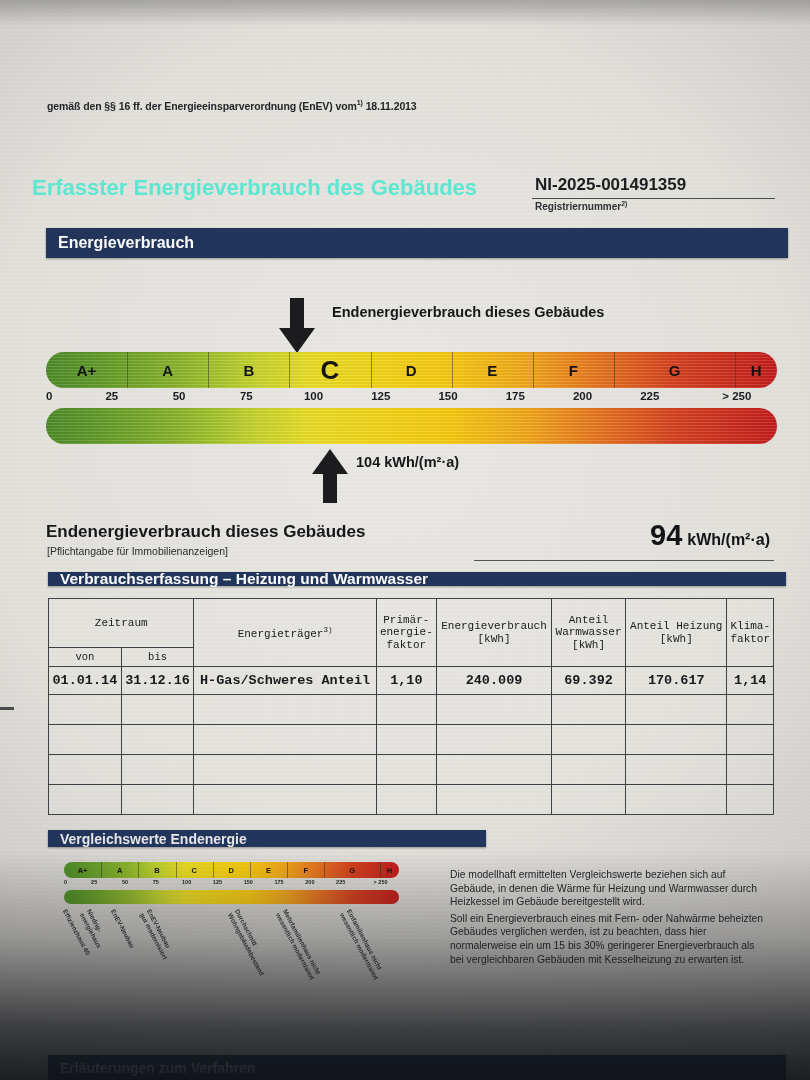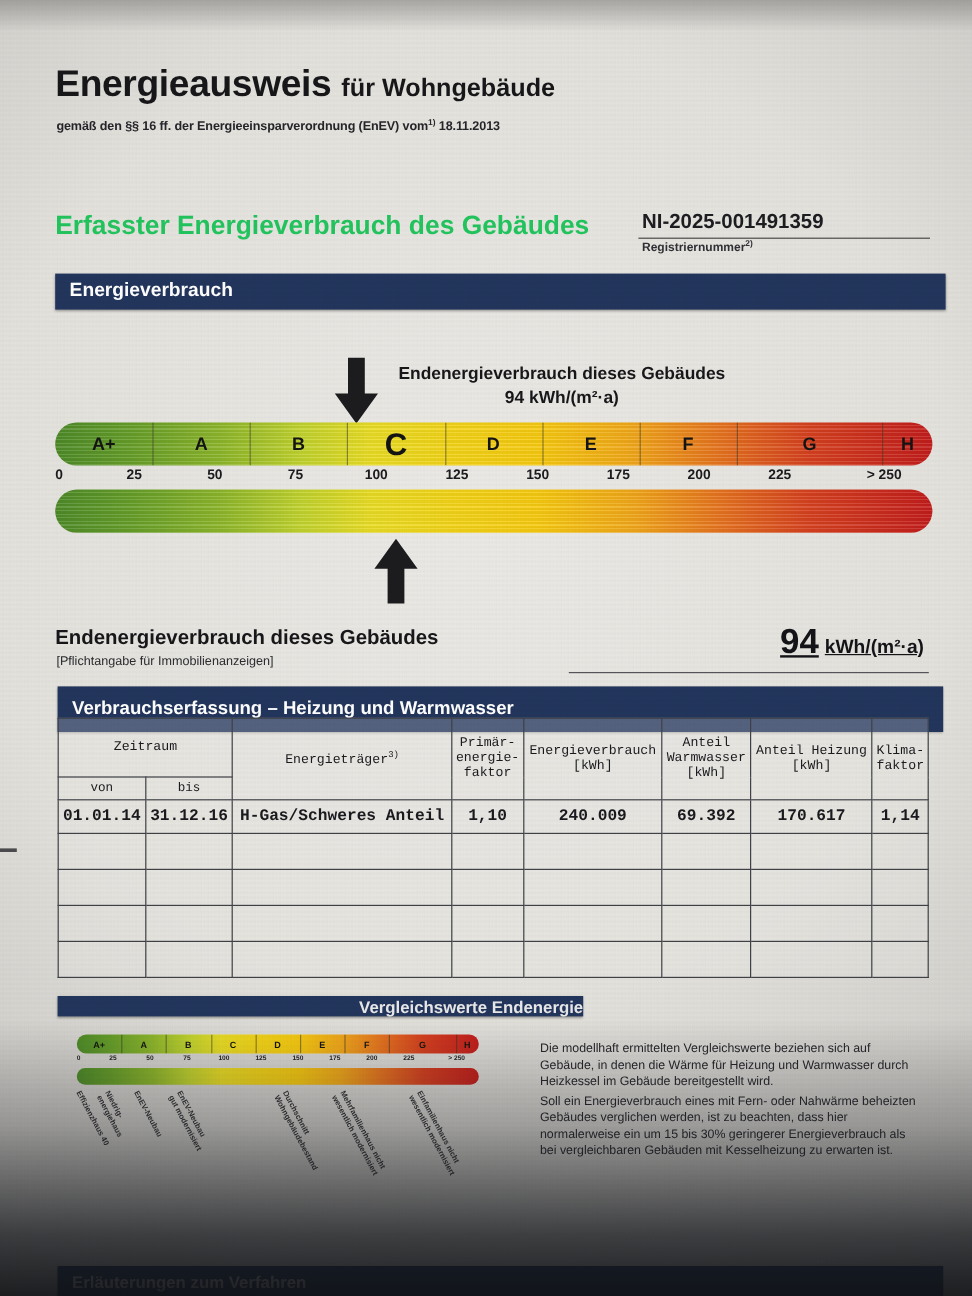--- a/index.html
+++ b/index.html
@@ -274,10 +274,6 @@
 
 <div class="content">
 
-  <div class="doc-title">
-    <span>Energieausweis</span>
-    <span class="sub">für Wohngebäude</span>
-  </div>
   <div class="doc-legal">
     <span>gemäß den §§ 16 ff. der Energieeinsparverordnung (EnEV) vom</span><sup>1)</sup>
     <span>18.11.2013</span>

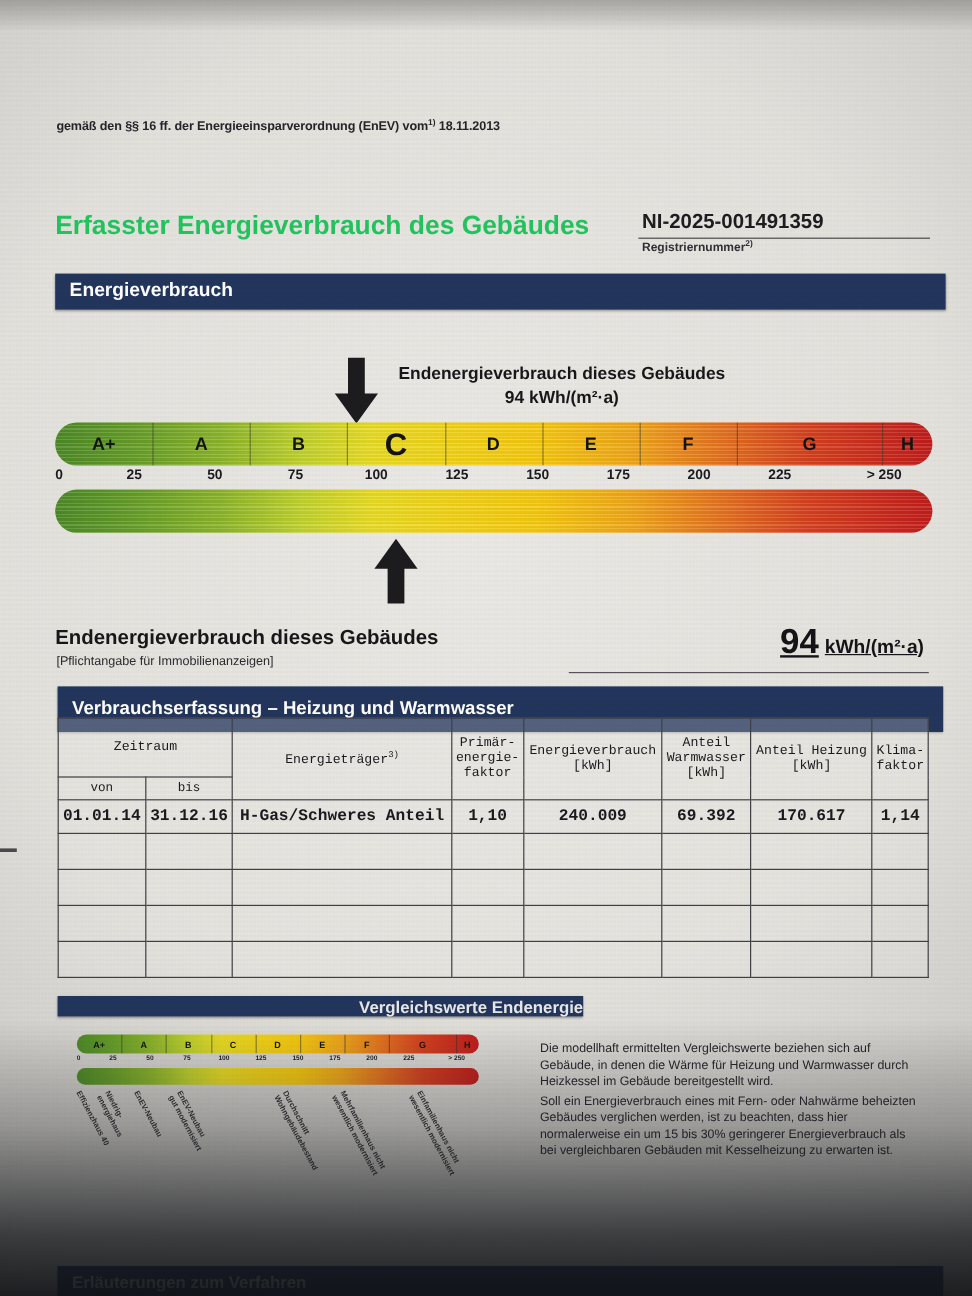--- a/index.html
+++ b/index.html
@@ -77,8 +77,8 @@
 
   
   .sec-title {
-    position: absolute; left: 46px; top: 175px;
-    font-size: 22px; font-weight: bold; color: #22c55e;
+    position: absolute; left: 32px; top: 175px;
+    font-size: 22px; font-weight: bold; color: #5eead4;
   }
   .reg-no {
     position: absolute; left: 535px; top: 175px;

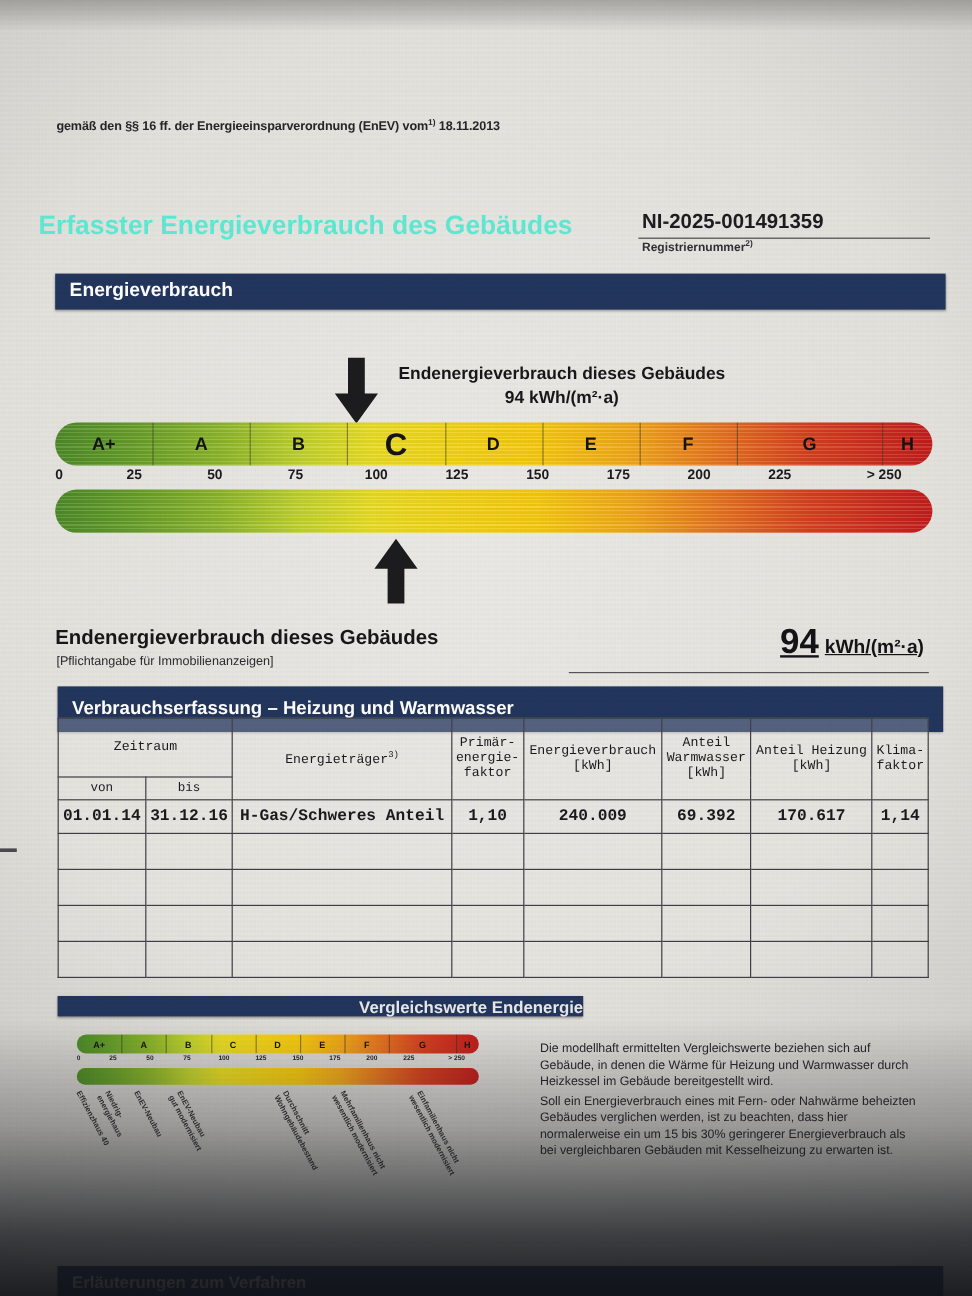--- a/index.html
+++ b/index.html
@@ -296,7 +296,6 @@
   </svg>
   <div class="cal-top">
     <span>Endenergieverbrauch dieses Gebäudes</span>
-    <span class="v">94 kWh/(m²·a)</span>
   </div>
 
   <div class="scale-wrap">

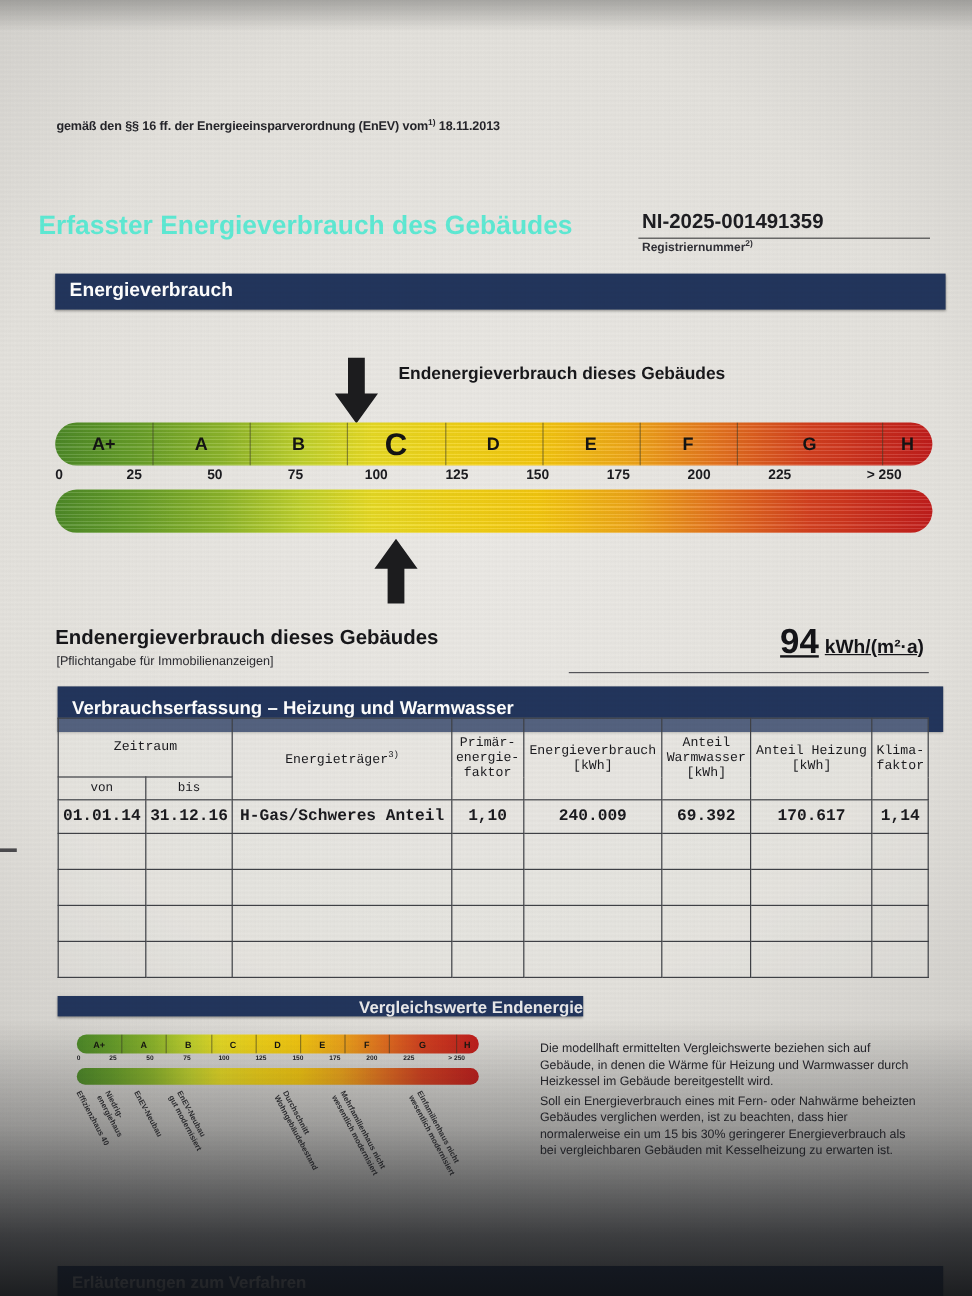--- a/index.html
+++ b/index.html
@@ -330,6 +330,7 @@
     <polygon points="20,1 38,26 27,26 27,55 13,55 13,26 2,26" fill="#1c1c1e"></polygon>
   </svg>
   <div class="cal-bot">
+    <span class="v">104 kWh/(m²·a)</span>
   </div>
 
   <div class="ee-label">Endenergieverbrauch dieses Gebäudes</div>

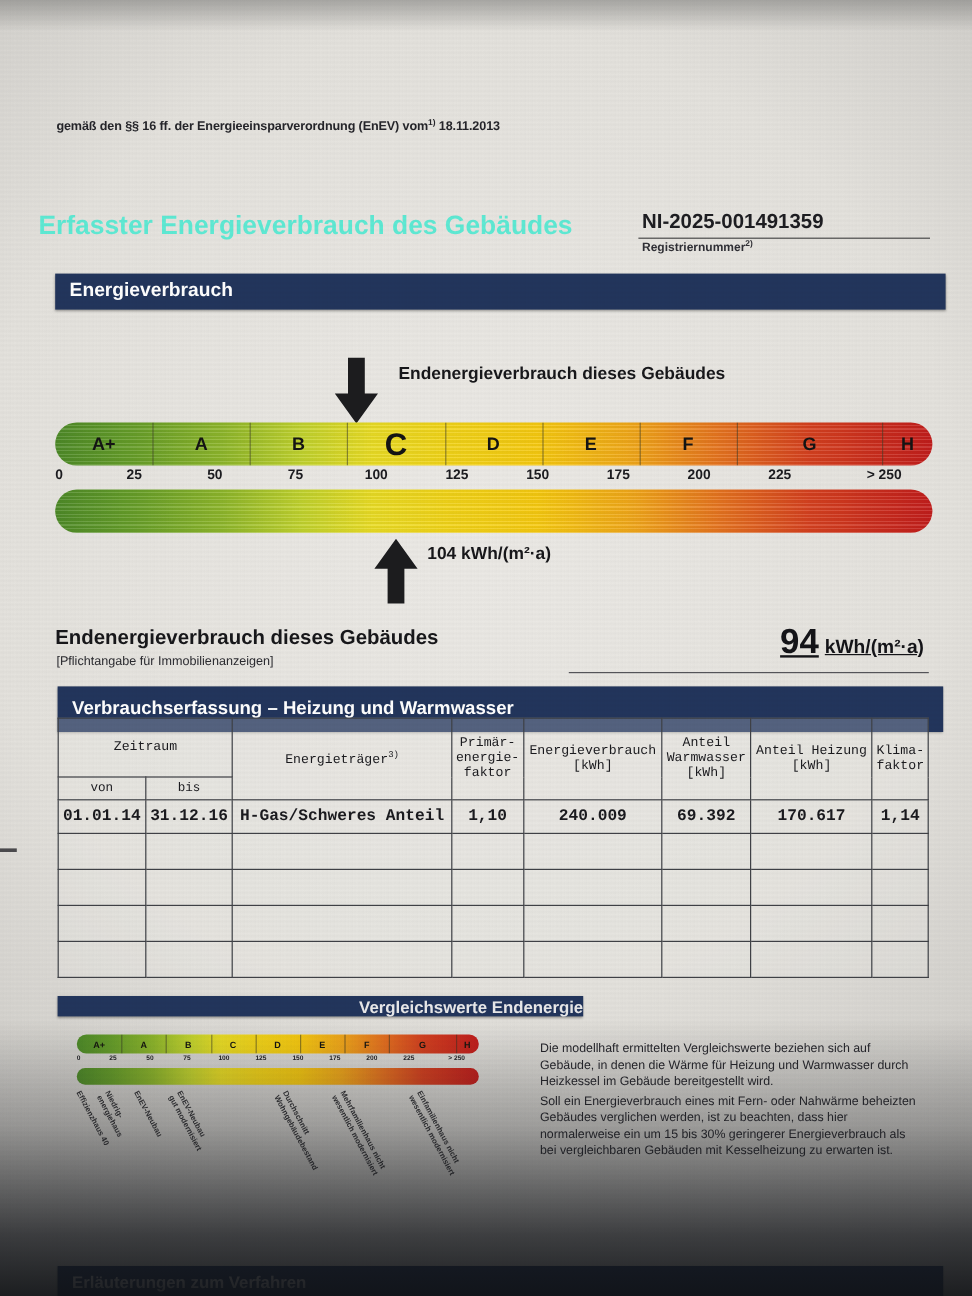--- a/index.html
+++ b/index.html
@@ -185,7 +185,7 @@
   .ee-value {
     position: absolute; right: 40px; top: 519px;
     font-size: 29px; font-weight: bold; color: #141418;
-    display: flex; align-items: baseline; gap: 5px; text-decoration: underline;
+    display: flex; align-items: baseline; gap: 5px;
   }
   .ee-value .unit { font-size: 16px; font-weight: bold; }
   .ee-rule {

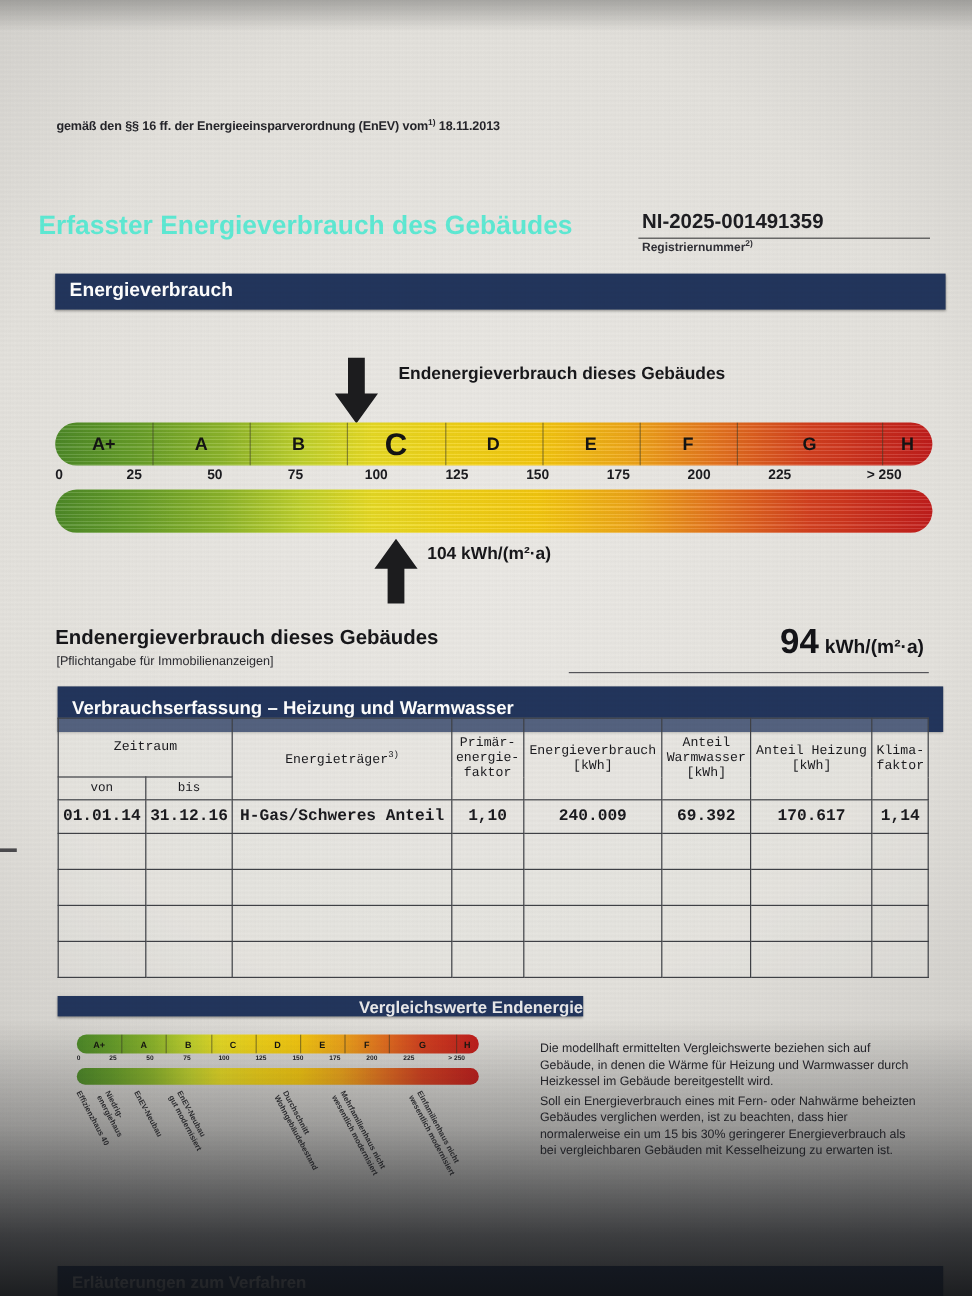--- a/index.html
+++ b/index.html
@@ -102,7 +102,7 @@
     box-shadow: 0 1px 2px rgba(0,0,0,.35);
   }
   #bar-verbrauch { left: 46px; top: 228px; width: 730px; height: 30px; font-size: 16px; }
-  #bar-erfassung { left: 48px; top: 572px; width: 726px; height: 38px; font-size: 15.5px; text-align: center; }
+  #bar-erfassung { left: 48px; top: 572px; width: 726px; height: 14px; font-size: 15.5px; text-align: center; }
   #bar-vergleich { left: 48px; top: 830px; width: 426px; height: 17px; font-size: 14px; color:#e9e9ea;justify-content:flex-end;}
   #bar-erlaut   { left: 48px; top: 1055px; width: 726px; height: 25px; font-size: 14px; color:#cfcfd2; }
 

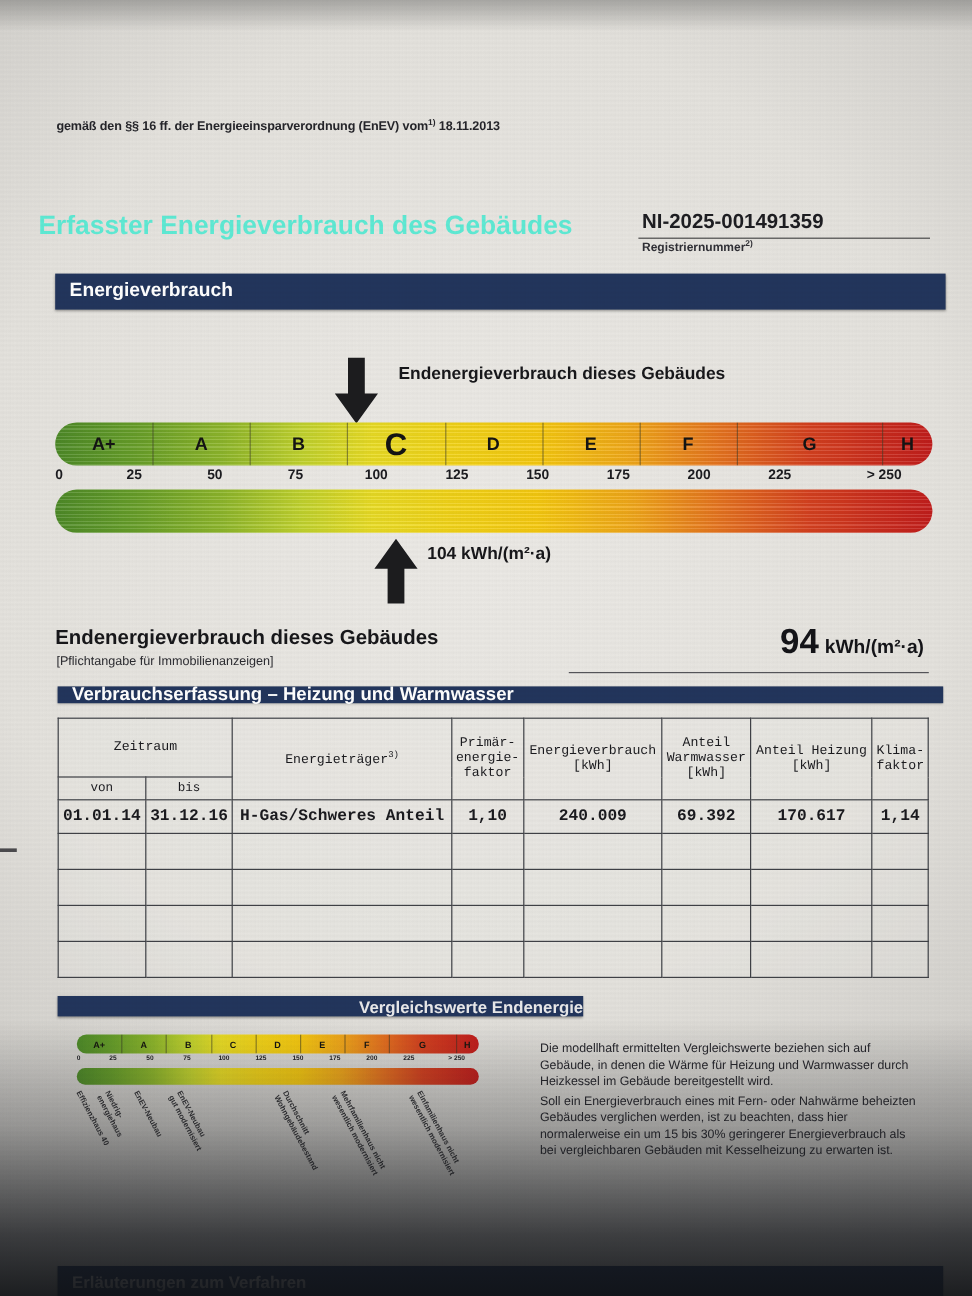--- a/index.html
+++ b/index.html
@@ -103,7 +103,7 @@
   }
   #bar-verbrauch { left: 46px; top: 228px; width: 730px; height: 30px; font-size: 16px; }
   #bar-erfassung { left: 48px; top: 572px; width: 726px; height: 14px; font-size: 15.5px; text-align: center; }
-  #bar-vergleich { left: 48px; top: 830px; width: 426px; height: 17px; font-size: 14px; color:#e9e9ea;justify-content:flex-end;}
+  #bar-vergleich { left: 48px; top: 830px; width: 426px; height: 17px; font-size: 14px; color:#e9e9ea;}
   #bar-erlaut   { left: 48px; top: 1055px; width: 726px; height: 25px; font-size: 14px; color:#cfcfd2; }
 
   

